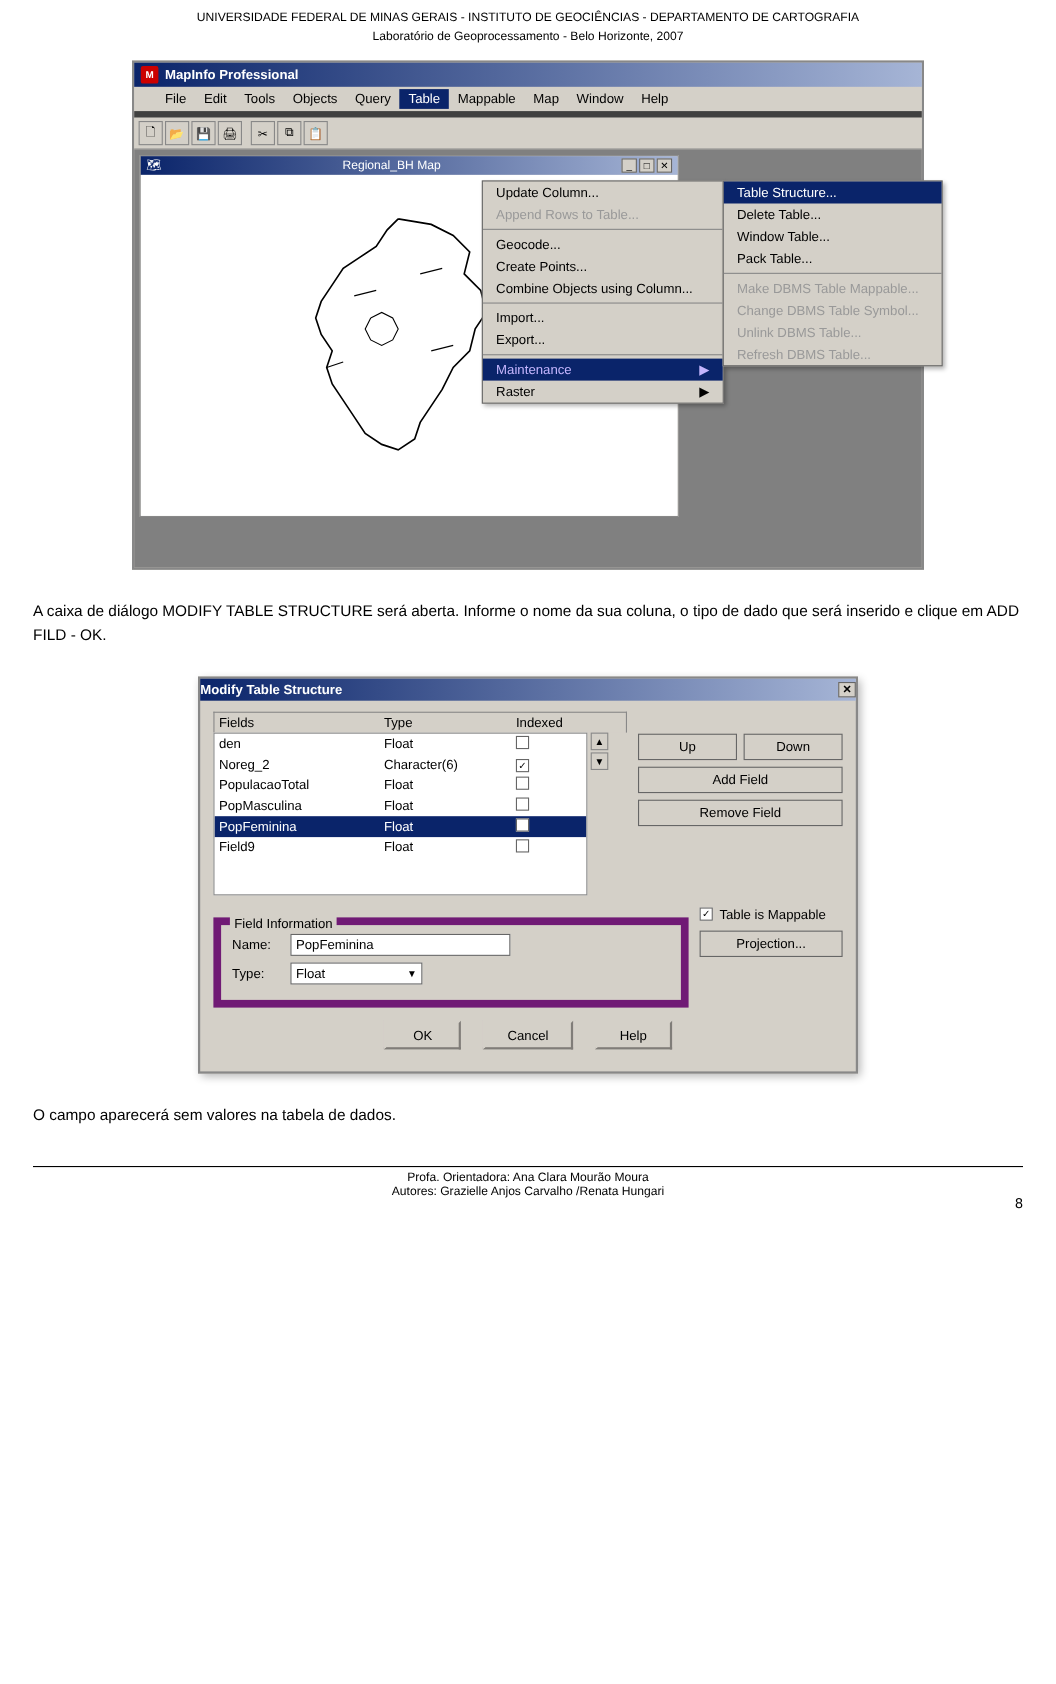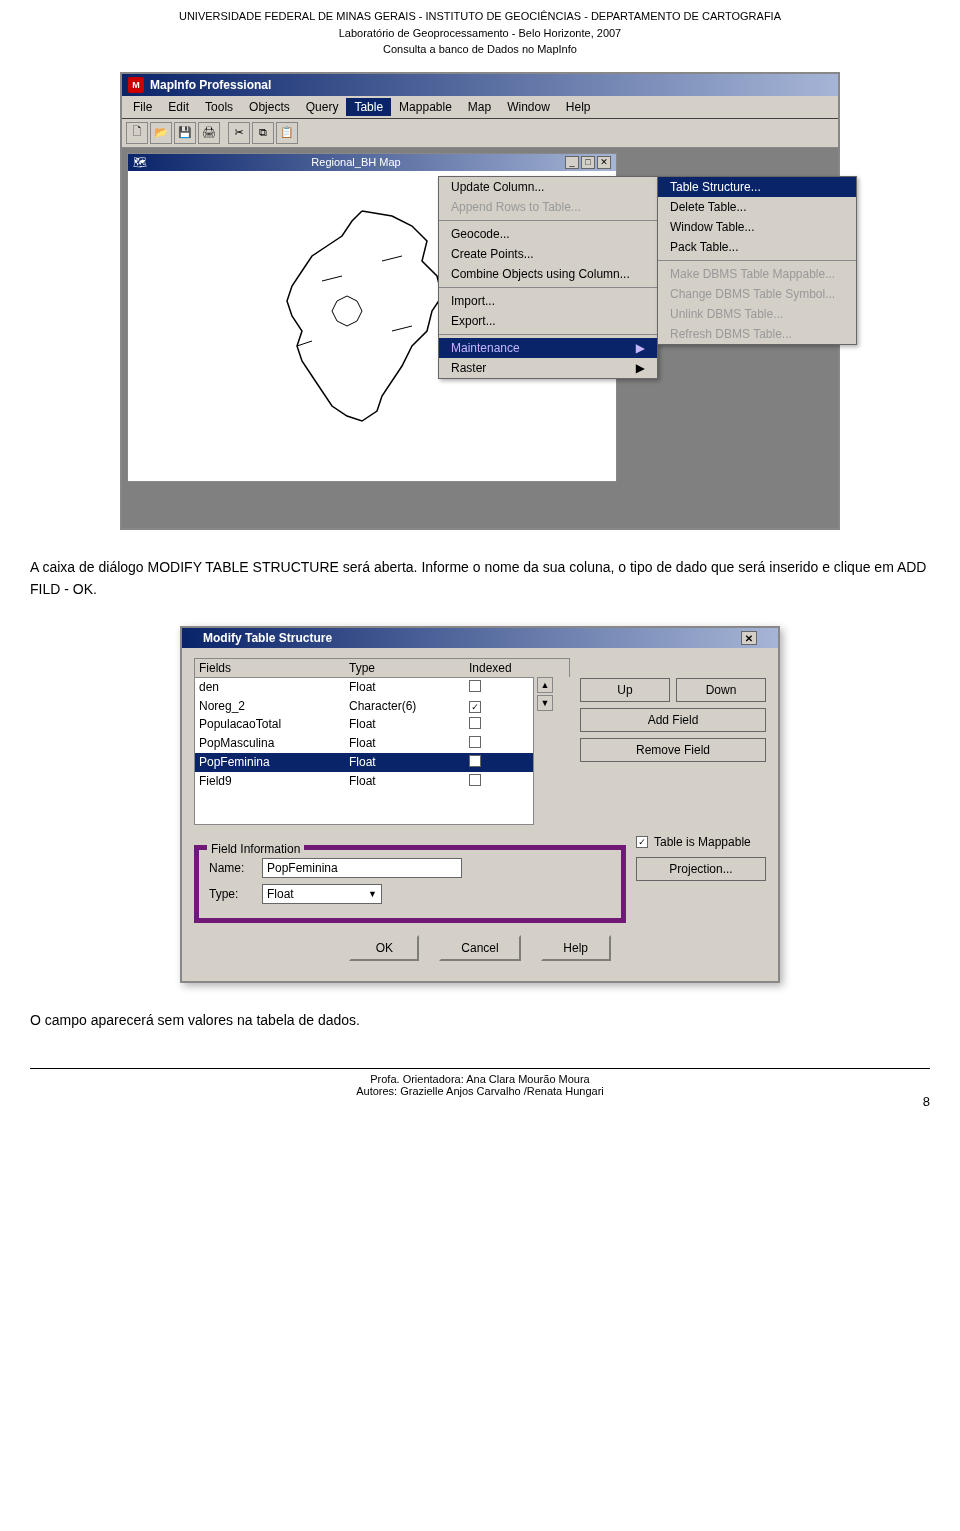--- a/index.html
+++ b/index.html
@@ -427,7 +427,6 @@
 <div class="page-header">
   <div>UNIVERSIDADE FEDERAL DE MINAS GERAIS - INSTITUTO DE GEOCIÊNCIAS - DEPARTAMENTO DE CARTOGRAFIA</div>
   <div>Laboratório de Geoprocessamento - Belo Horizonte, 2007</div>
-  <div>Consulta a banco de Dados no MapInfo</div>
 </div>
 
 <div class="mapinfo-screenshot">

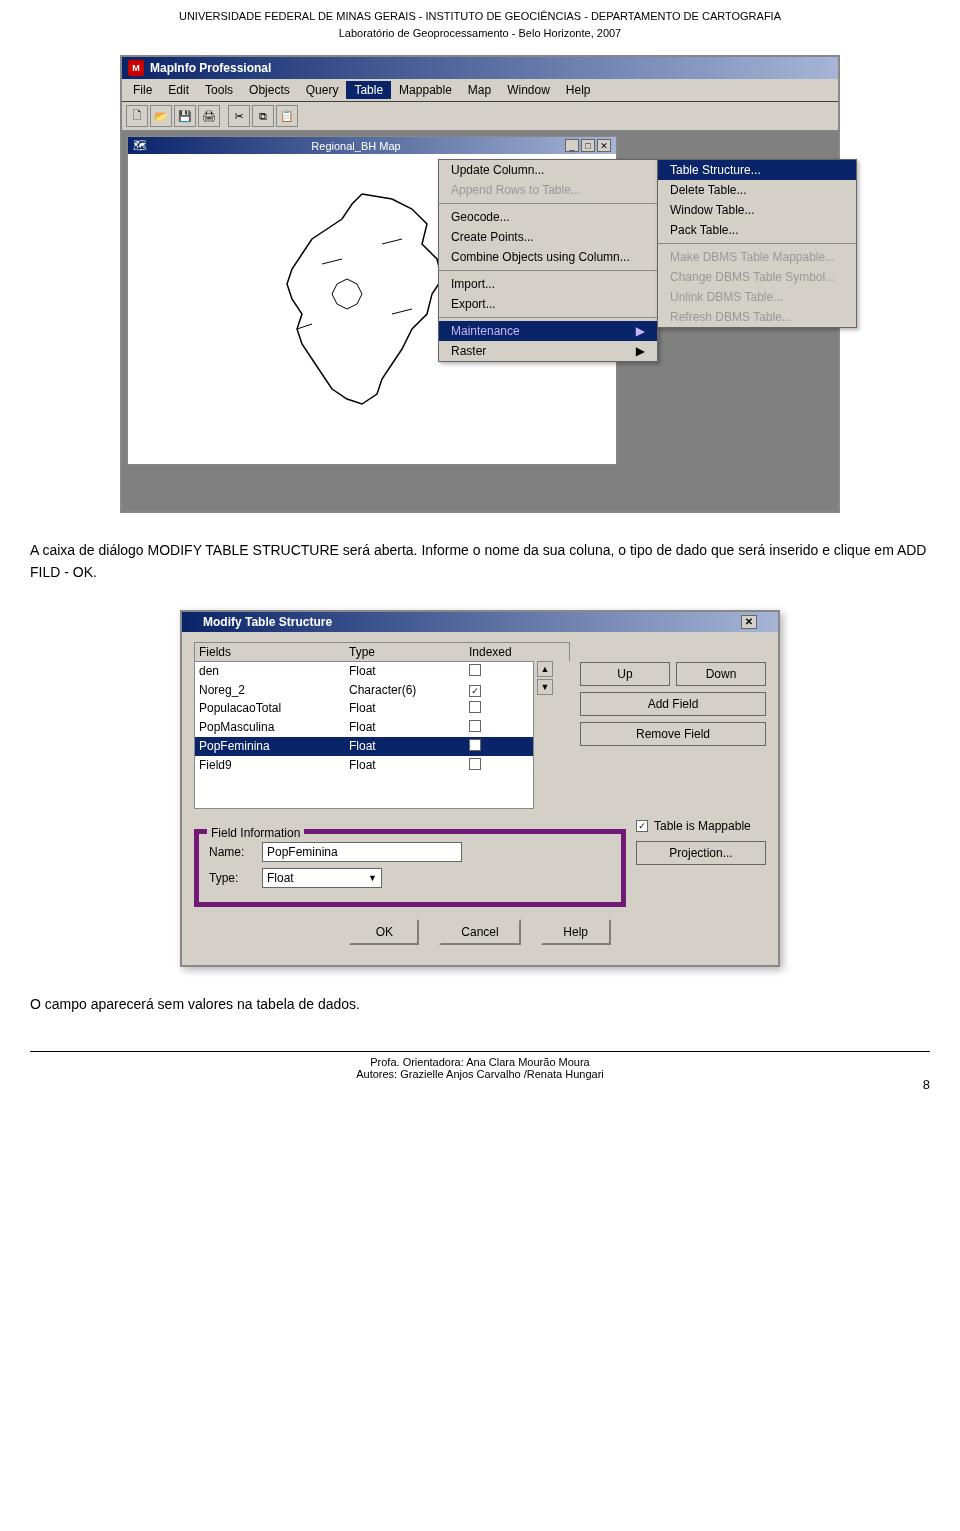--- a/index.html
+++ b/index.html
@@ -57,9 +57,9 @@
       background: #d4d0c8;
       display: flex;
       gap: 0;
-      padding: 2px 3px;
-      font-size: 12px;
-      border-bottom: 1px solid #404040;
+      padding: 2px 20px;
+      font-size: 12px;
+      border-bottom: 6px solid #404040;
     }
     .menu-item {
       padding: 2px 8px;

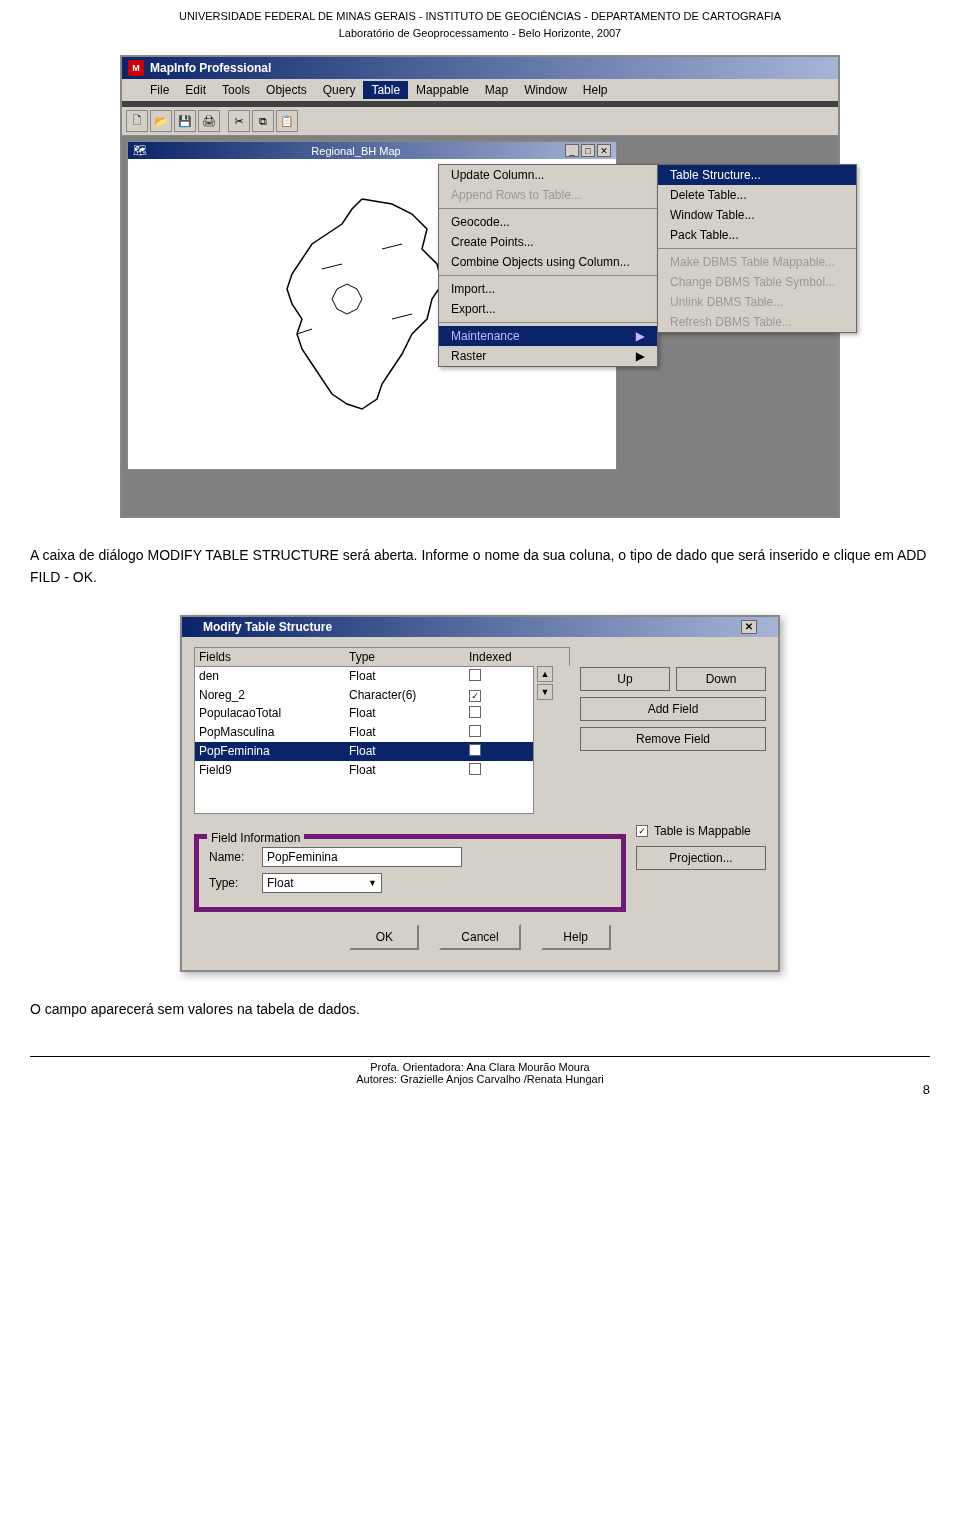--- a/index.html
+++ b/index.html
@@ -239,7 +239,7 @@
     .dialog-title-bar {
       background: linear-gradient(to right, #0a246a, #a6b5d6);
       color: white;
-      padding: 3px 21px;
+      padding: 3px 0;
       font-size: 12px;
       font-weight: bold;
       display: flex;

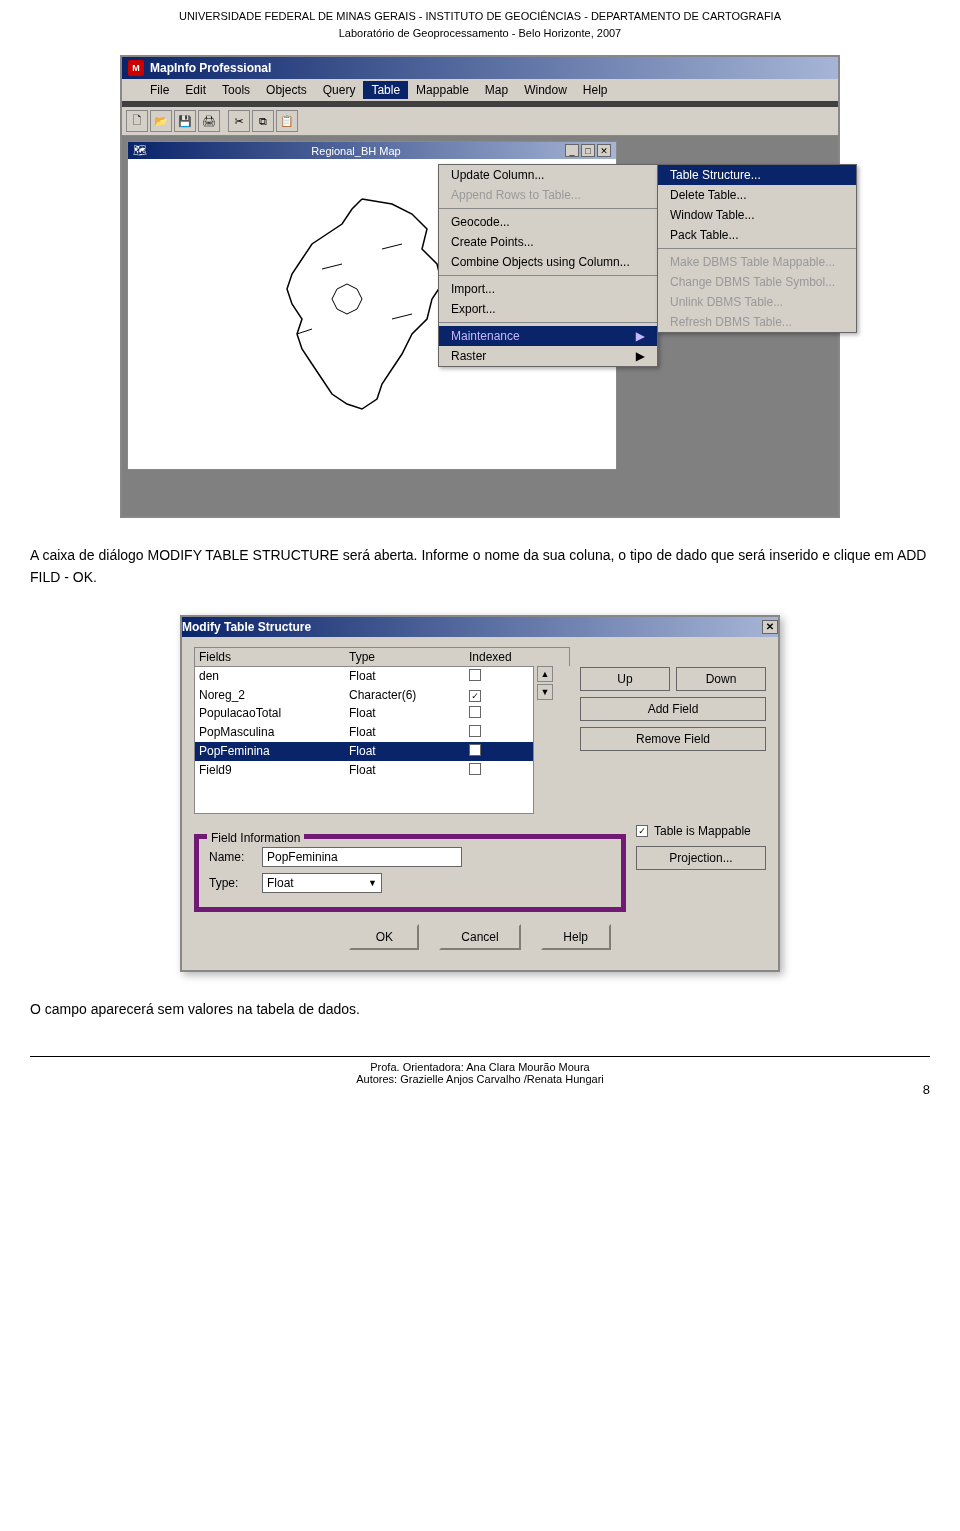--- a/index.html
+++ b/index.html
@@ -345,7 +345,7 @@
 
     
     .field-info-group {
-      border: 5px solid #701a75;
+      border: 7px solid #701a75;
       margin-top: 10px;
       padding: 8px 10px;
       position: relative;

